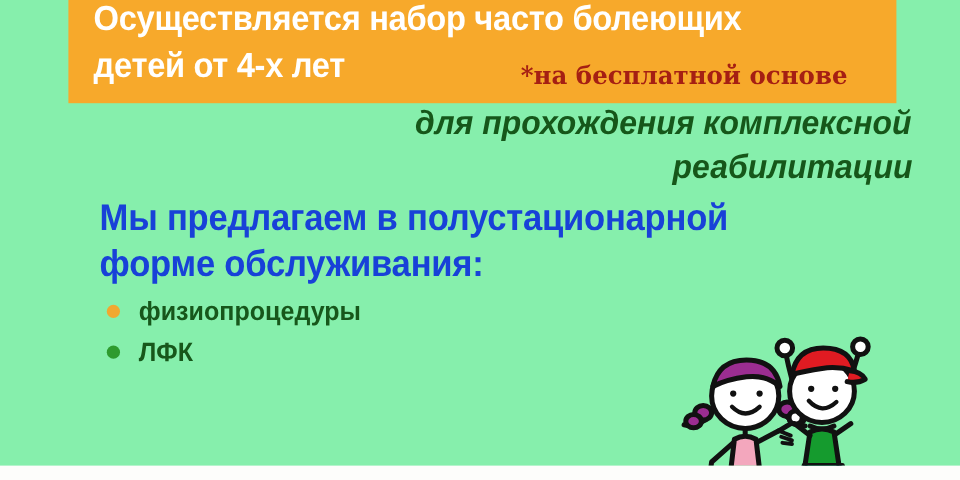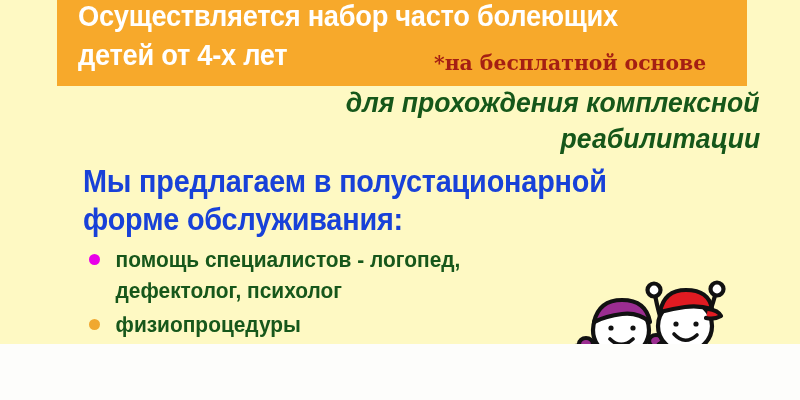--- a/index.html
+++ b/index.html
@@ -18,8 +18,8 @@
   #poster {
     position: relative;
     width: 800px;
-    height: 344px;
-    background: #fef9c3;
+    height: 388px;
+    background: #86efac;
     overflow: hidden;
   }
 

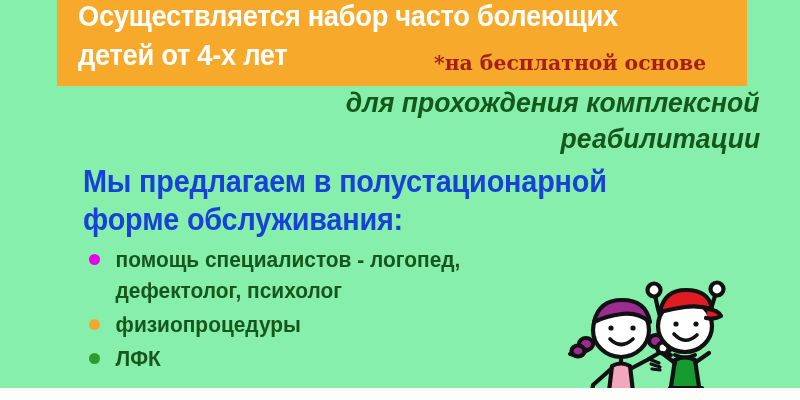--- a/index.html
+++ b/index.html
@@ -161,11 +161,6 @@
   <div id="service-list">
 
 
-    <div class="service-item">
-      <span class="bullet-dot" style="background:#e800e8"></span>
-      <span class="service-text">помощь специалистов - логопед,</span>
-      <span class="service-text cont">дефектолог, психолог</span>
-    </div>
 
     <div class="service-item">
       <span class="bullet-dot" style="background:#f0a830"></span>

